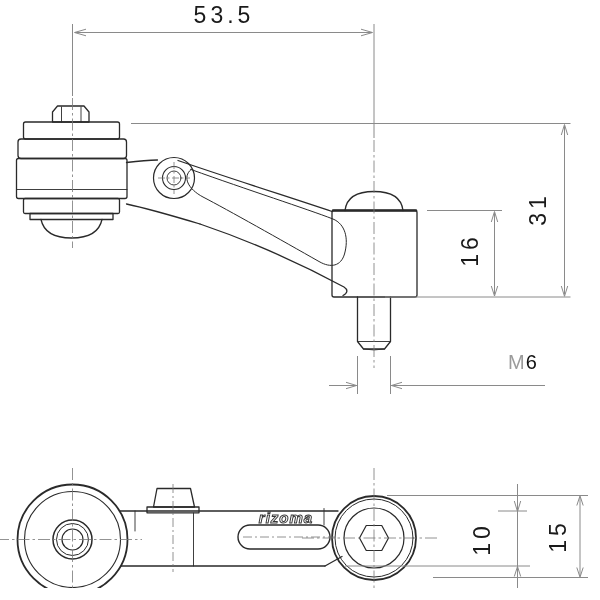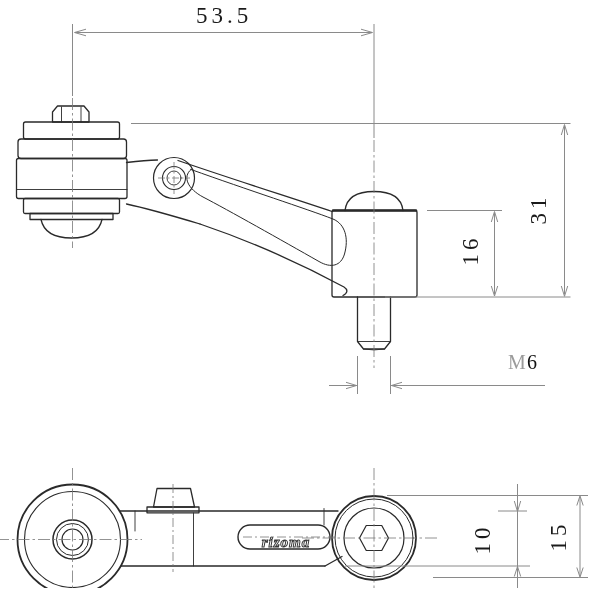--- a/index.html
+++ b/index.html
@@ -4,7 +4,7 @@
 <style>
   html,body{margin:0;padding:0;background:#ffffff;}
   #canvas{position:relative;width:600px;height:588px;background:#ffffff;overflow:hidden;
-          font-family:Liberation Serif, serif;}
+          font-family:Liberation Sans, sans-serif;}
   svg{position:absolute;left:0;top:0;}
   .dimtext{position:absolute;color:#1a1a1a;font-size:23px;letter-spacing:4px;white-space:nowrap;
            transform:translate(-50%,-50%);line-height:1;}

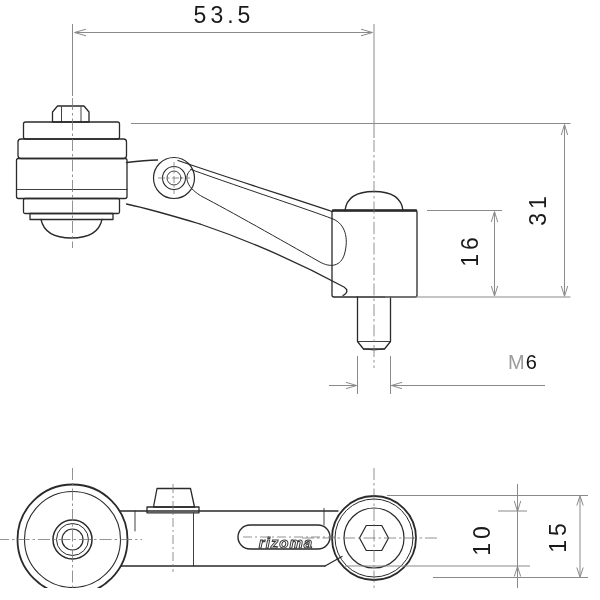--- a/index.html
+++ b/index.html
@@ -15,7 +15,7 @@
   .m6text .sz{color:#111111;}
   .logo{position:absolute;font-size:15px;font-style:italic;font-weight:bold;letter-spacing:1px;
         transform:translate(-50%,-50%);color:#555;-webkit-text-stroke:1px #3a3a3a;
-        -webkit-text-fill-color:transparent;line-height:1;margin-top:25px;}
+        -webkit-text-fill-color:transparent;line-height:1;}
 </style>
 </head>
 <body>

